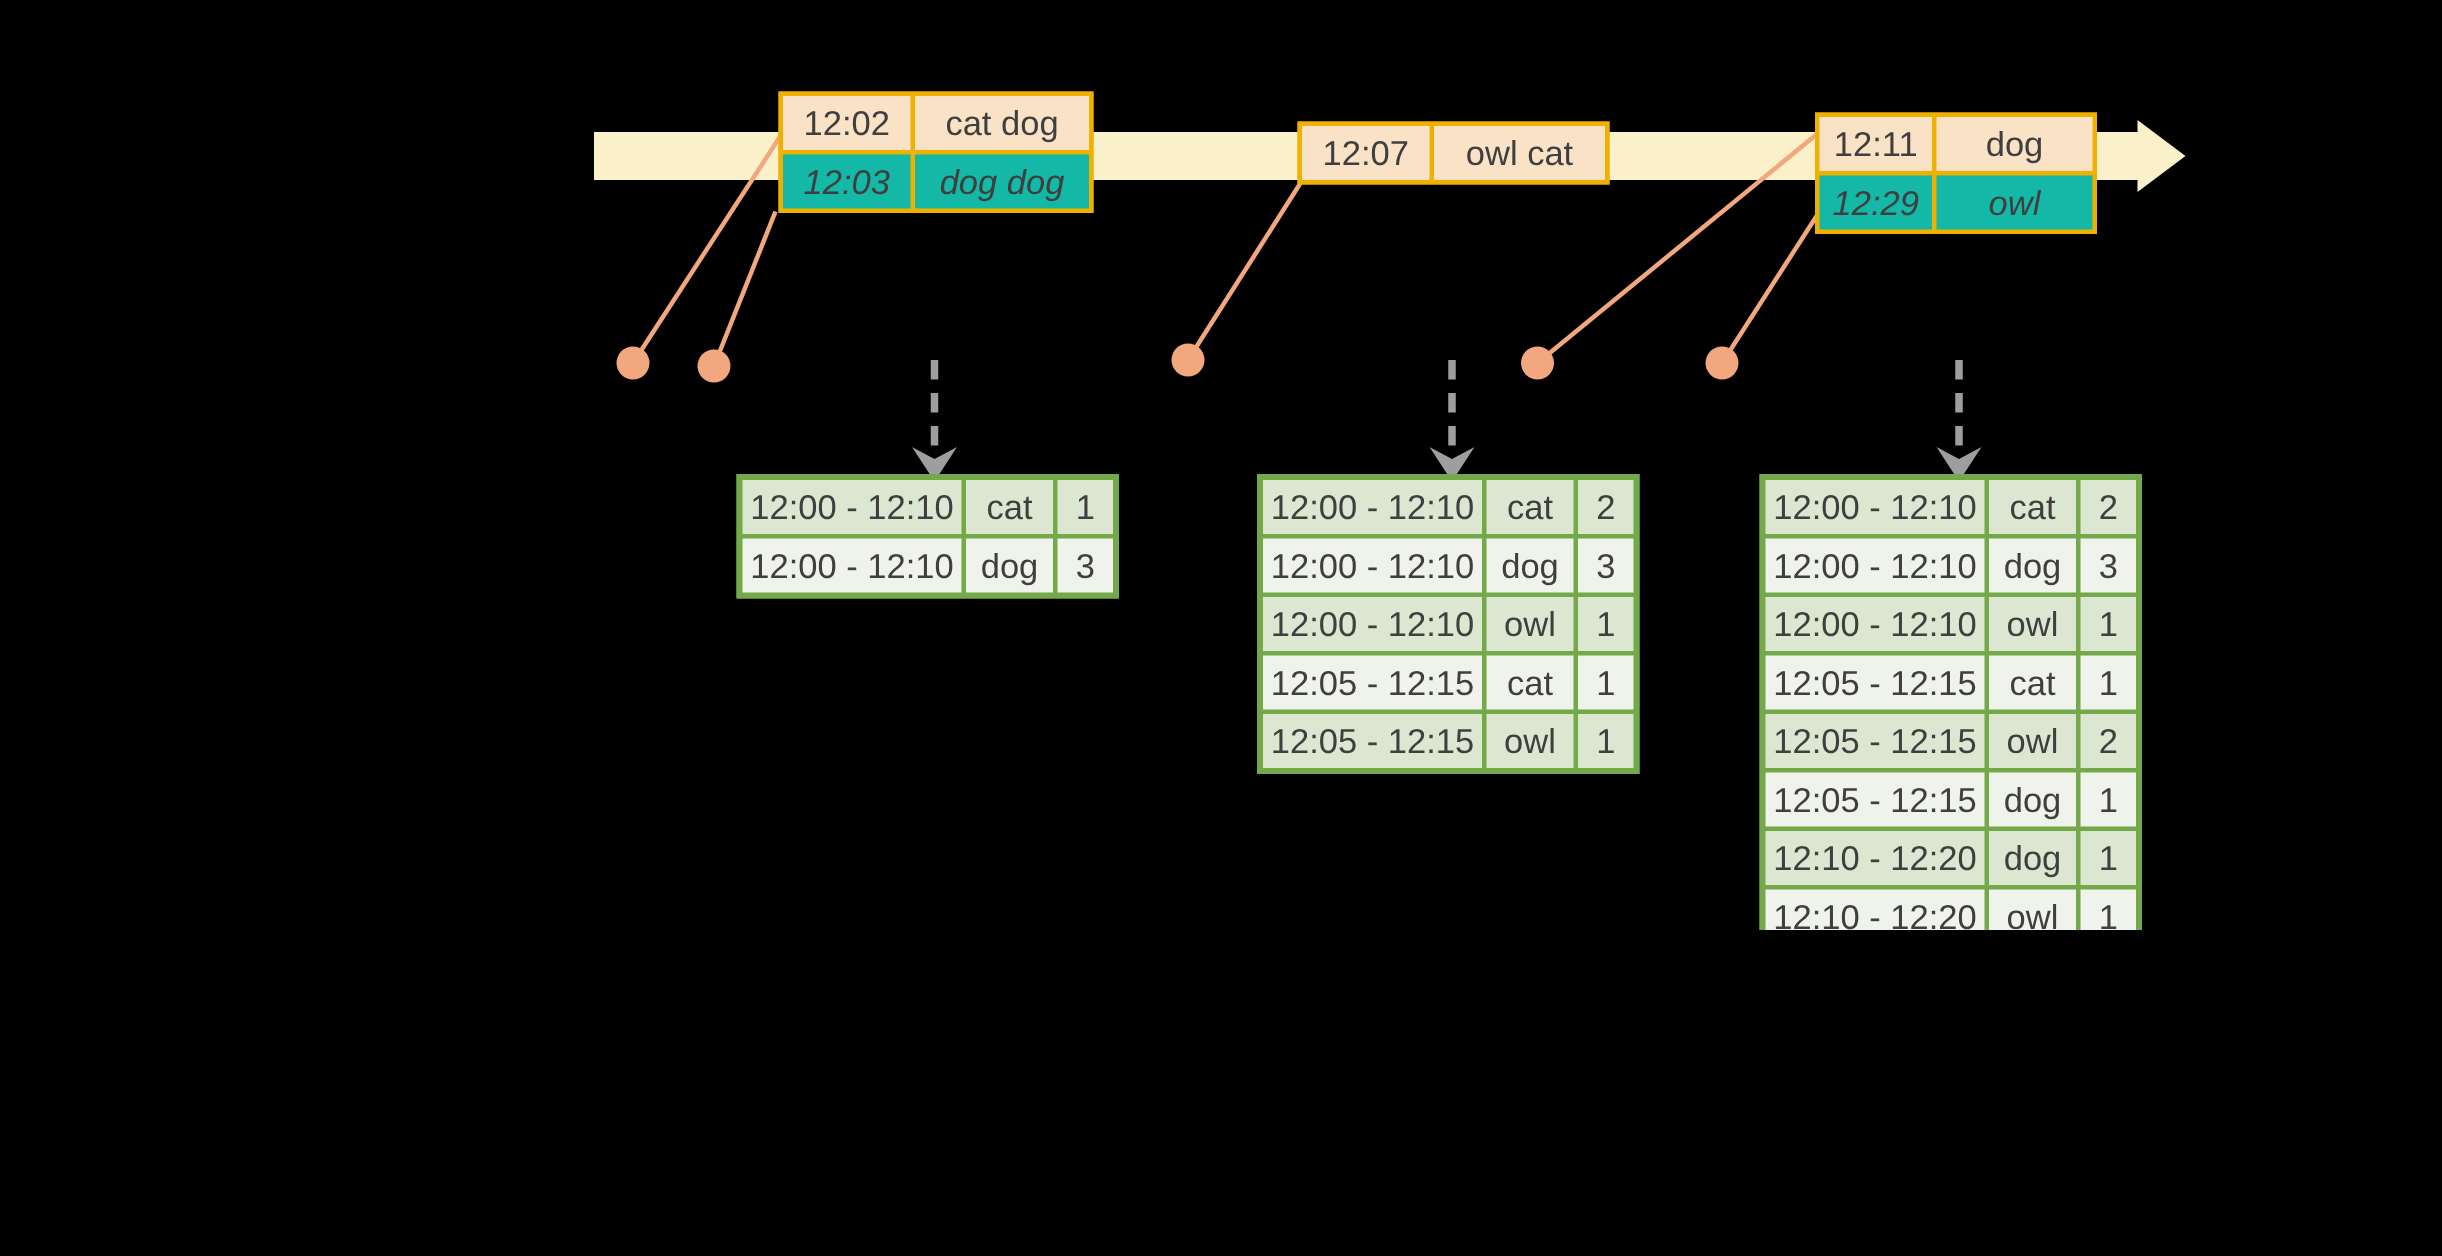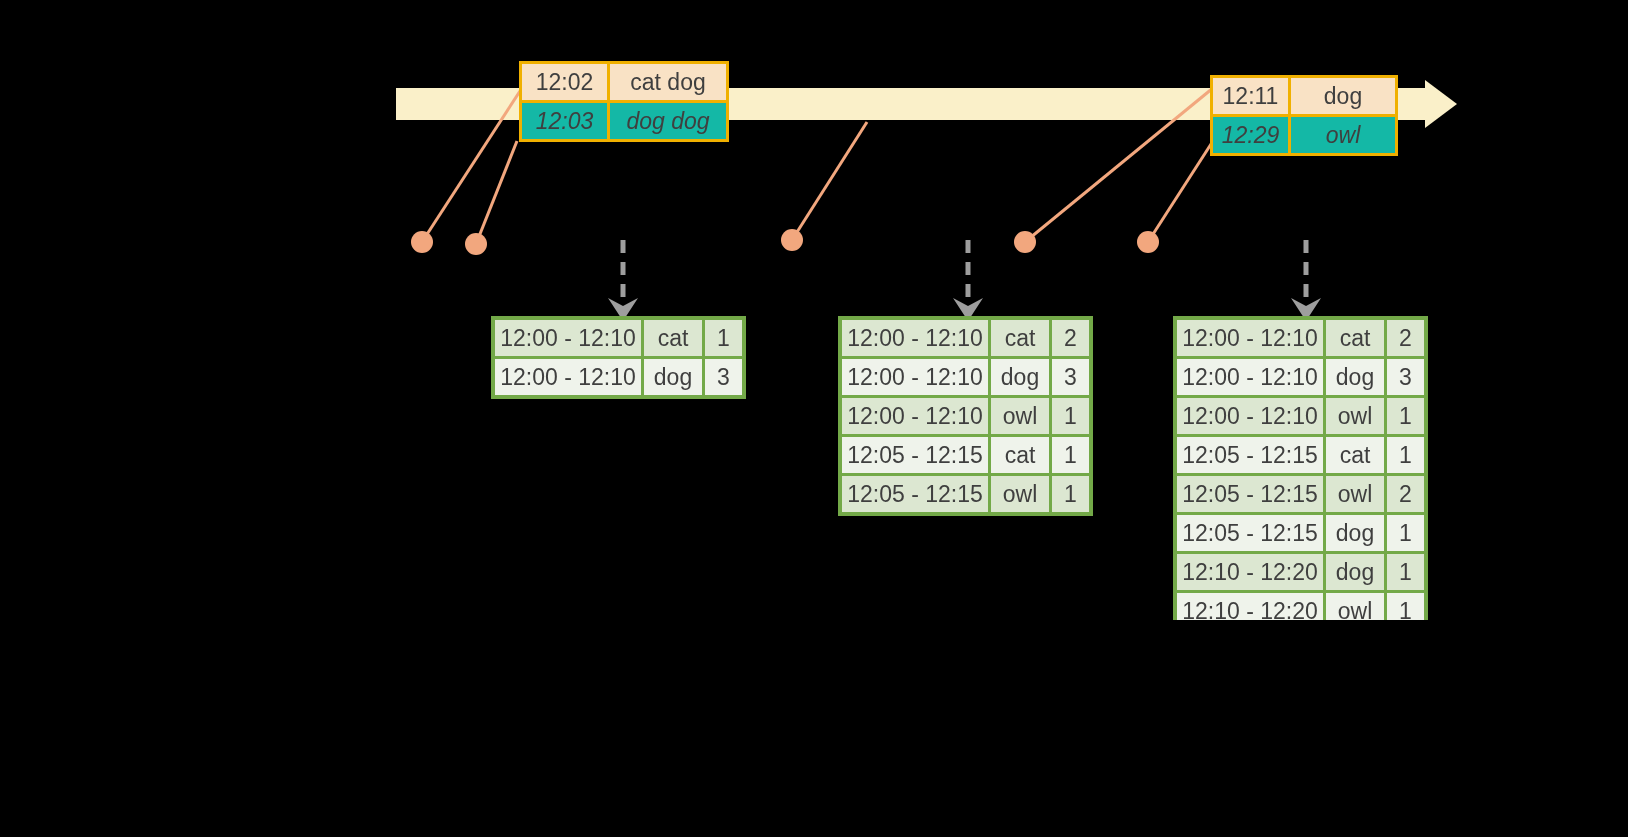--- a/index.html
+++ b/index.html
@@ -72,6 +72,10 @@
       <div class="cell light">12:03</div>
       <div class="cell light">dog dog</div>
     </div>
+  <div id="etB" class="etable">
+      <div class="cell dark">12:07</div>
+      <div class="cell dark">owl cat</div>
+    </div>
   <div id="etC" class="etable">
       <div class="cell dark">12:11</div>
       <div class="cell dark">dog</div>

